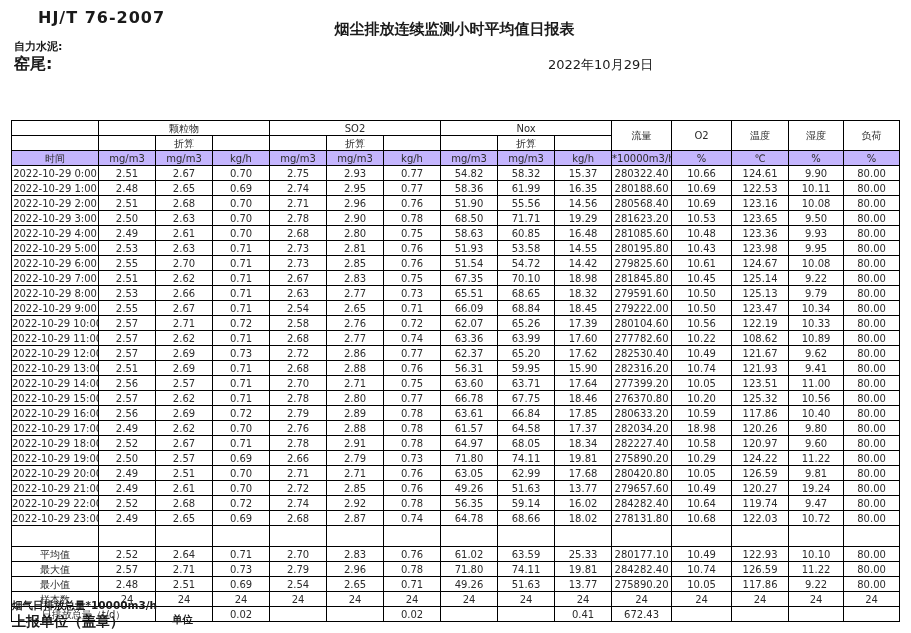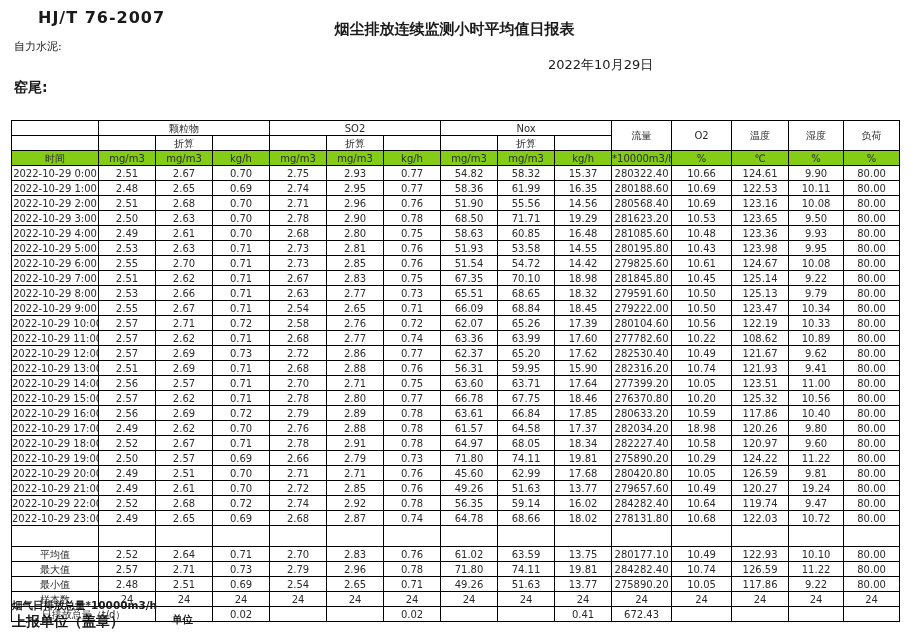--- a/index.html
+++ b/index.html
@@ -10,7 +10,7 @@
   }
   .doc-code{position:absolute;left:38px;top:8px;font-size:16px;font-weight:bold;letter-spacing:1px;}
   .doc-title{position:absolute;left:0;right:2px;top:20px;text-align:center;font-size:15px;font-weight:bold;}
-  .company{position:absolute;left:14px;top:39px;font-size:11px;font-weight:normal;}
+  .company{position:absolute;left:14px;top:39px;font-size:11px;font-weight:bold;}
   .location{position:absolute;left:14px;top:54px;font-size:14px;font-weight:bold;margin-top:25px;}
   .doc-date{position:absolute;left:548px;top:56px;font-size:13px;}
   table.report{

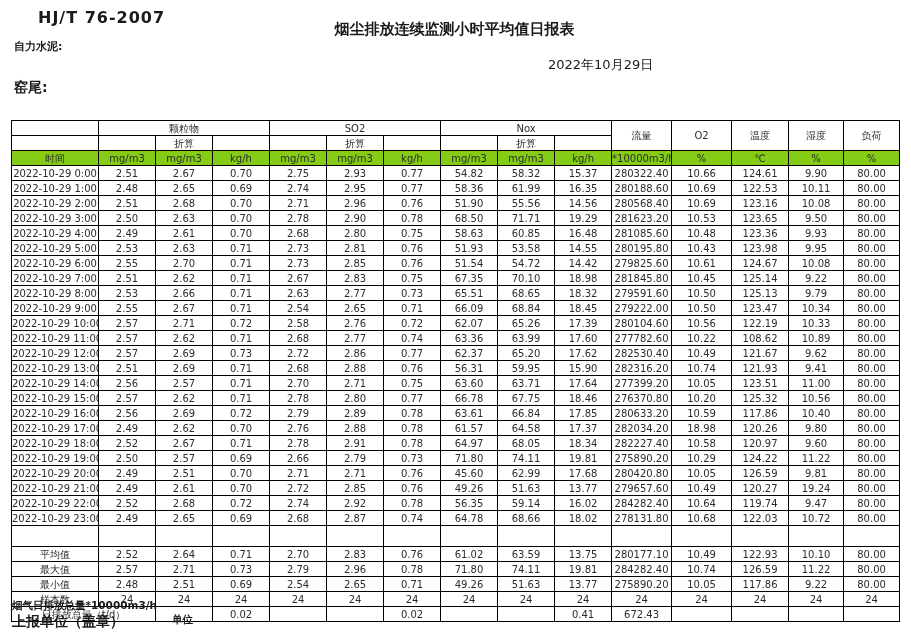--- a/index.html
+++ b/index.html
@@ -11,7 +11,7 @@
   .doc-code{position:absolute;left:38px;top:8px;font-size:16px;font-weight:bold;letter-spacing:1px;}
   .doc-title{position:absolute;left:0;right:2px;top:20px;text-align:center;font-size:15px;font-weight:bold;}
   .company{position:absolute;left:14px;top:39px;font-size:11px;font-weight:bold;}
-  .location{position:absolute;left:14px;top:54px;font-size:14px;font-weight:bold;margin-top:25px;}
+  .location{position:absolute;left:14px;top:54px;font-size:16px;font-weight:bold;}
   .doc-date{position:absolute;left:548px;top:56px;font-size:13px;}
   table.report{
     position:absolute;left:11px;top:84px;width:888px;

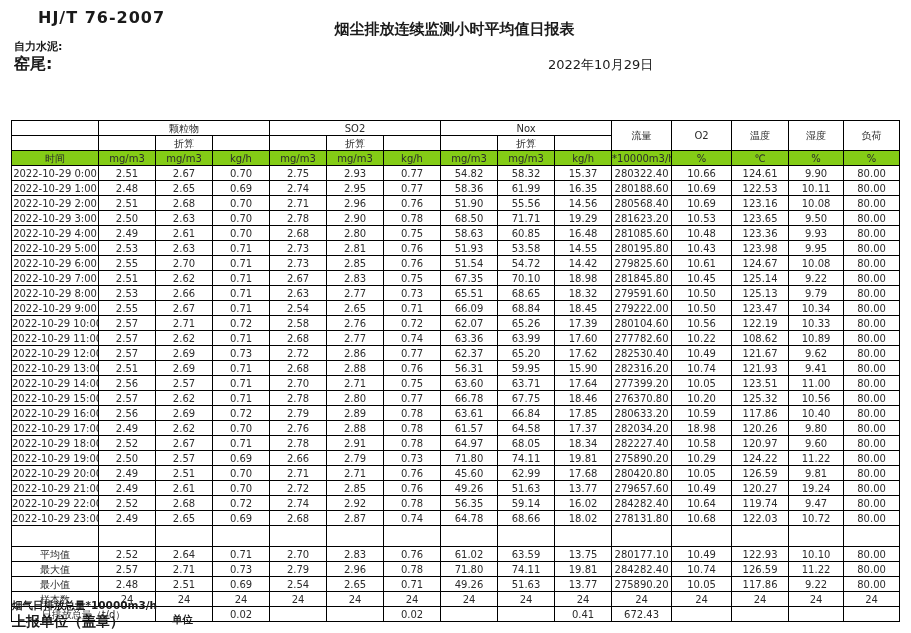--- a/index.html
+++ b/index.html
@@ -23,7 +23,7 @@
     white-space:nowrap;overflow:hidden;color:#2b2b2b;
   }
   td.hd{font-size:10.5px;color:#1a1a1a;}
-  td.green{background:#84cc16;}
+  td.green{background:#c4b5fd;}
   tr.datarow td{height:14px;}
   tr.blankrow td{height:20px;}
   td.o2v{vertical-align:bottom;}

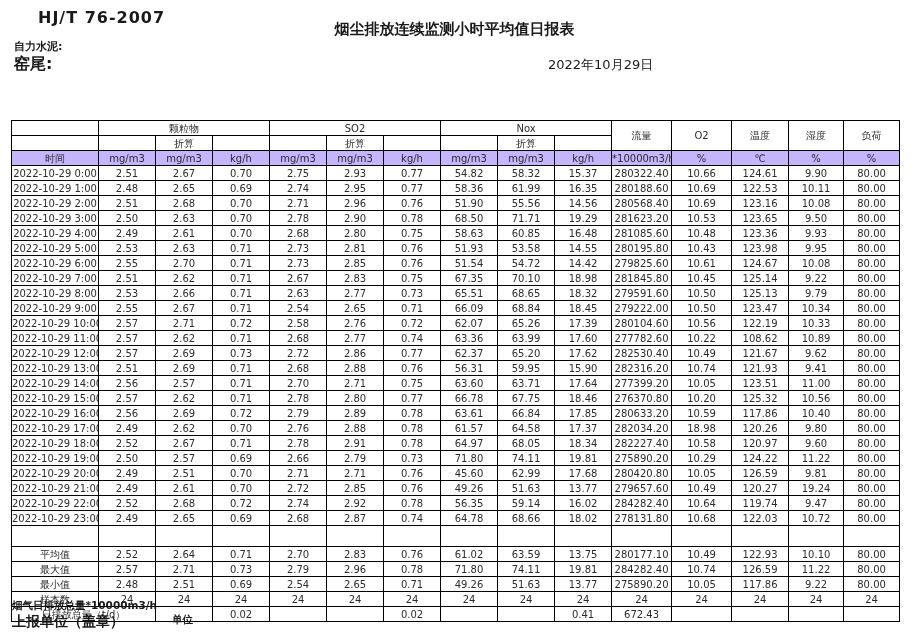--- a/index.html
+++ b/index.html
@@ -454,7 +454,7 @@
         <td>2.71</td>
         <td>2.71</td>
         <td>0.76</td>
-        <td>45.60</td>
+        <td>63.05</td>
         <td>62.99</td>
         <td>17.68</td>
         <td>280420.80</td>

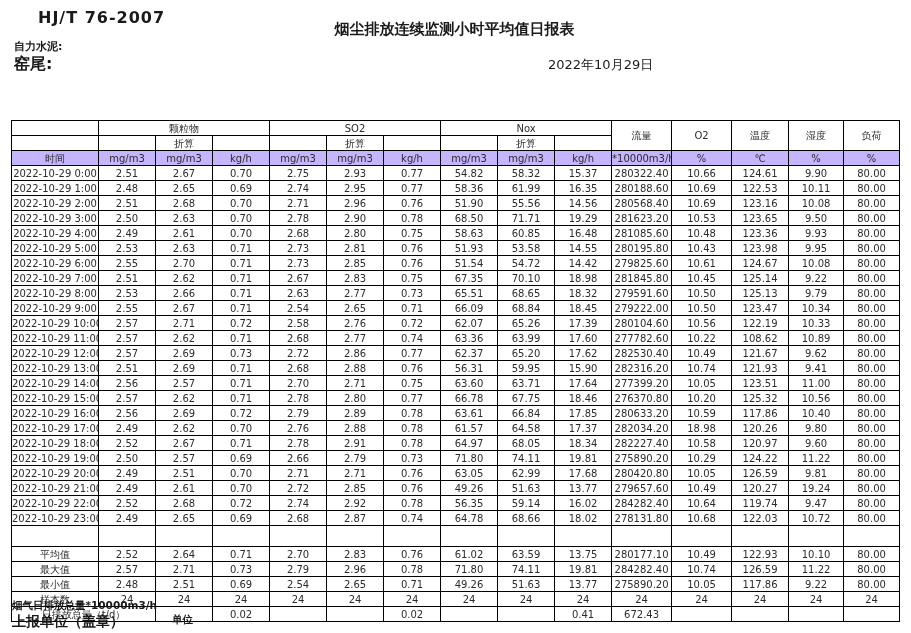--- a/index.html
+++ b/index.html
@@ -541,7 +541,7 @@
         <td>0.76</td>
         <td>61.02</td>
         <td>63.59</td>
-        <td>13.75</td>
+        <td>25.33</td>
         <td>280177.10</td>
         <td class="o2v">10.49</td>
         <td>122.93</td>

